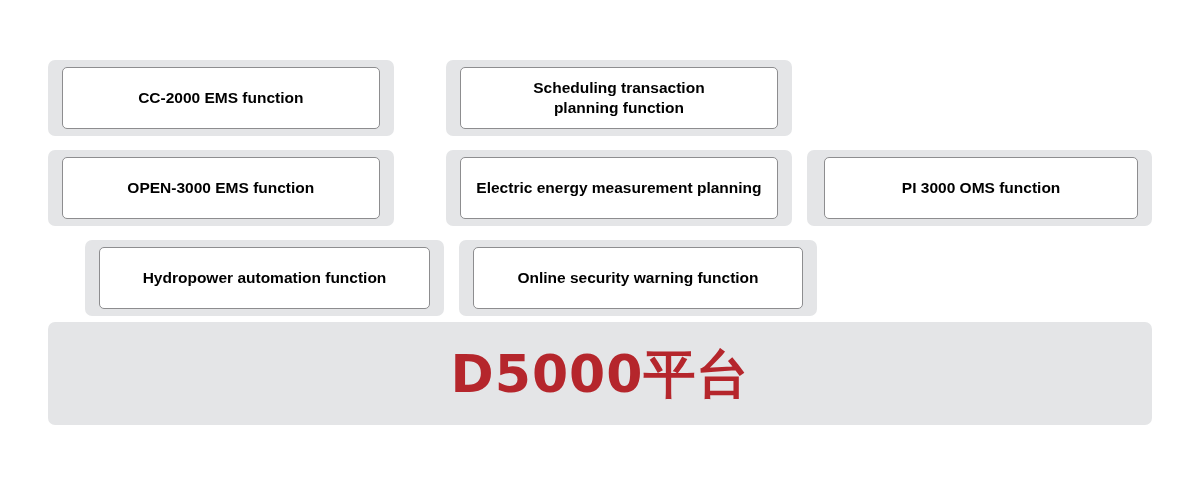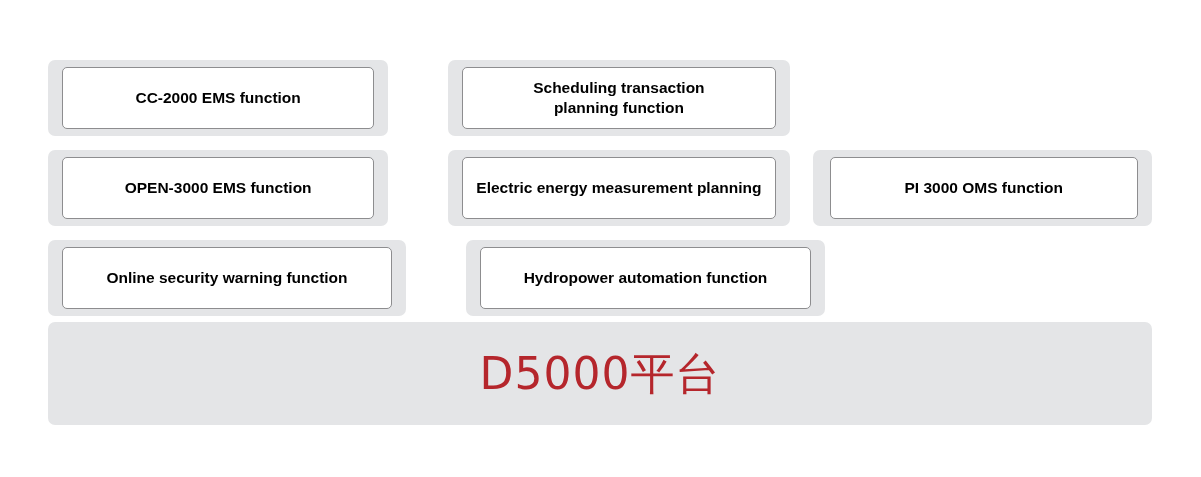--- a/index.html
+++ b/index.html
@@ -32,7 +32,7 @@
 
   .row {
     display: flex;
-    gap: 23px;
+    gap: 15px;
     margin-bottom: 14px;
   }
 

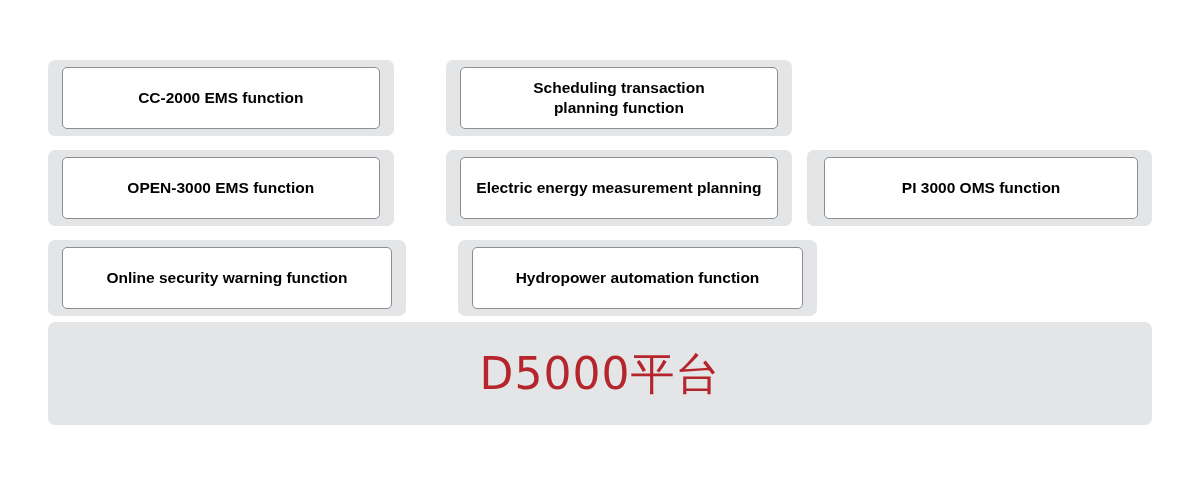--- a/index.html
+++ b/index.html
@@ -130,11 +130,11 @@
     </div>
 
     <div class="row">
+      <div class="cell col-2">
+        <div class="box">Hydropower automation function</div>
+      </div>
       <div class="cell col-1">
         <div class="box">Online security warning function</div>
-      </div>
-      <div class="cell col-2">
-        <div class="box">Hydropower automation function</div>
       </div>
     </div>
 

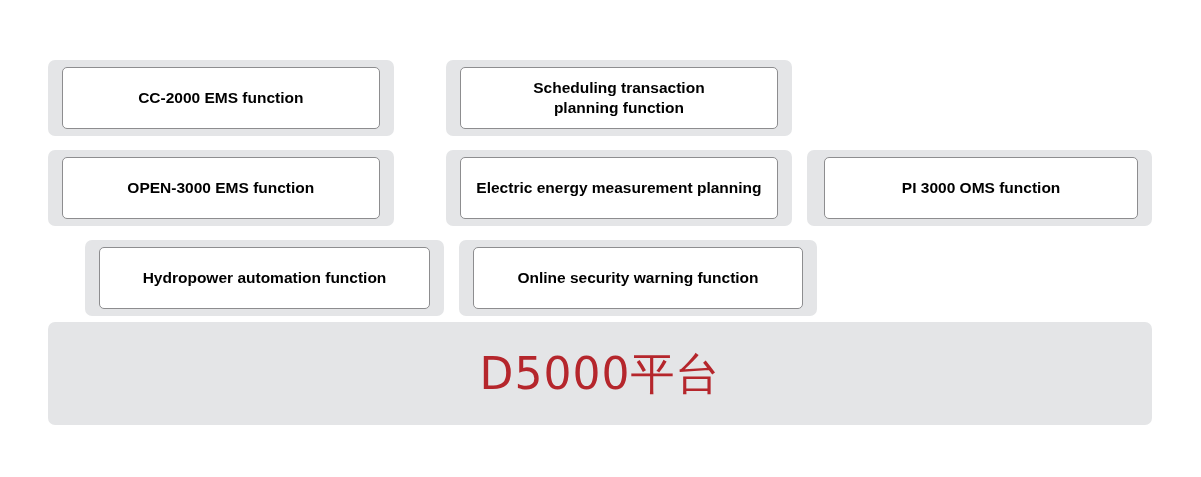--- a/index.html
+++ b/index.html
@@ -92,8 +92,8 @@
 
   .platform-title {
     color: #b5262c;
-    font-size: 44px;
-    font-weight: 400;
+    font-size: 52px;
+    font-weight: 700;
     letter-spacing: 1px;
     line-height: 1;
     font-family: "DejaVu Sans", "Liberation Sans", sans-serif;

